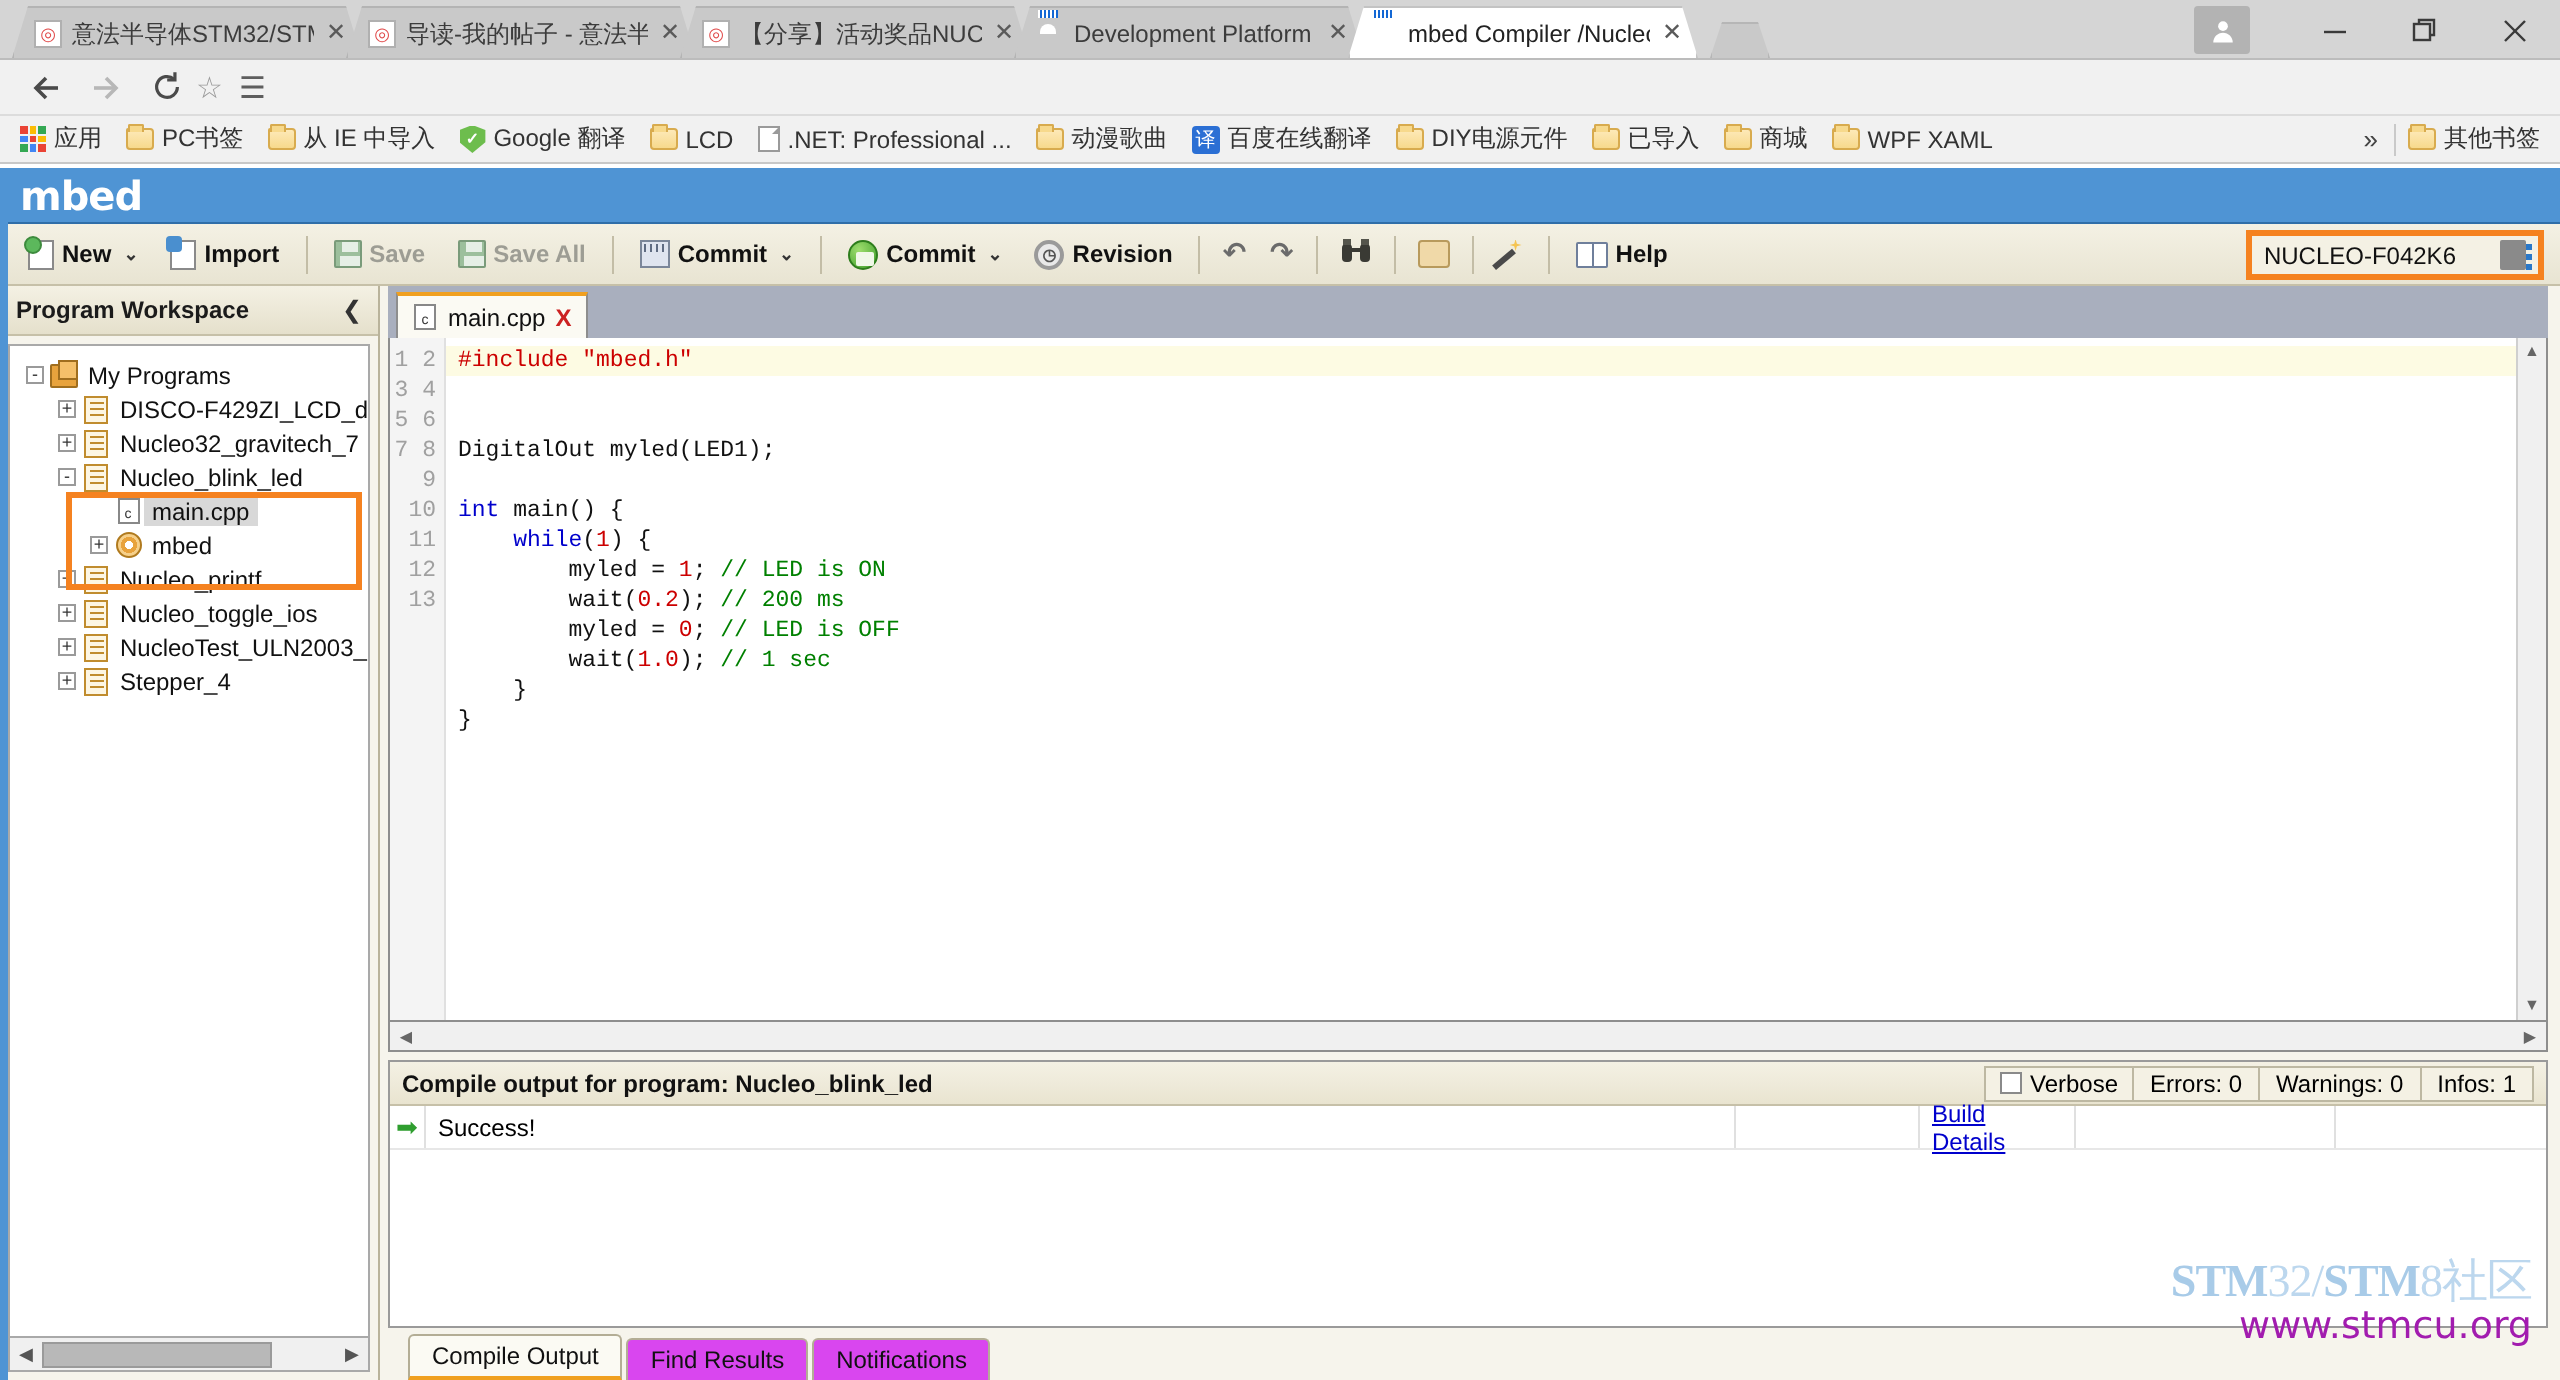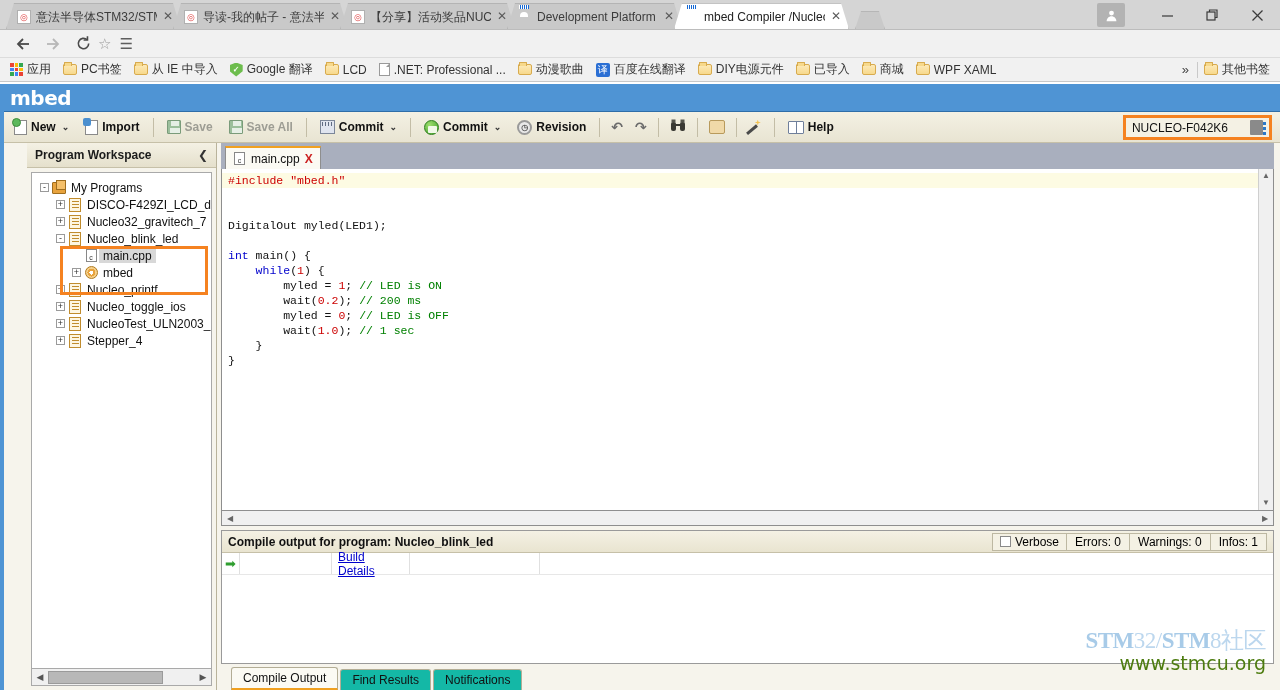--- a/index.html
+++ b/index.html
@@ -179,7 +179,7 @@
     box-shadow:0 5px 0 #2a78c8, 0 10px 0 #2a78c8;}
 
   
-  .workarea { position:absolute; left:0; top:59px; right:0; bottom:0; display:flex;margin-left:27px; }
+  .workarea { position:absolute; left:0; top:59px; right:0; bottom:0; display:flex; }
 
   .sidebar { width:190px; background:#f6f4ec; display:flex; flex-direction:column;
              border-right:1px solid #b9b39b; }

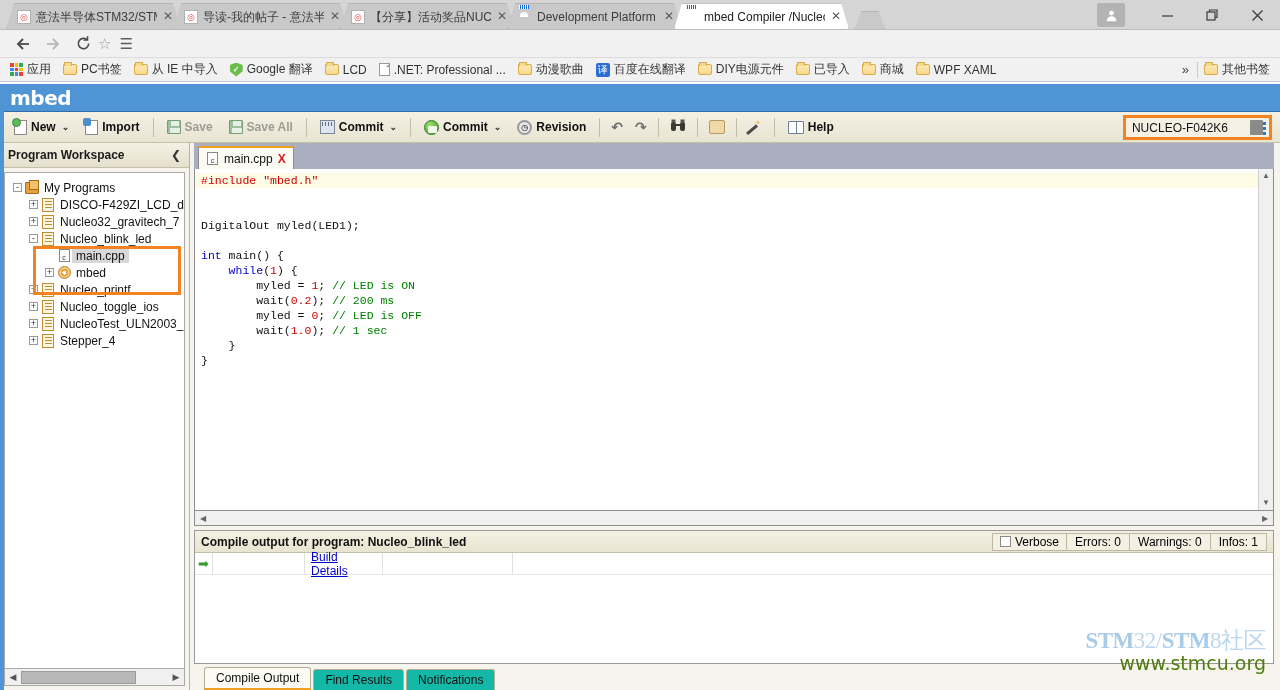--- a/index.html
+++ b/index.html
@@ -658,6 +658,19 @@
           </div>
 
           <div class="ed-body">
+            <div class="gutter"><span>1
+2
+3
+4
+5
+6
+7
+8
+9
+10
+11
+12
+13</span></div>
             <div class="code"><span class="ln1"><span class="cm-pre">#include</span> <span class="cm-str">"mbed.h"</span></span>
 
 DigitalOut myled(LED1);

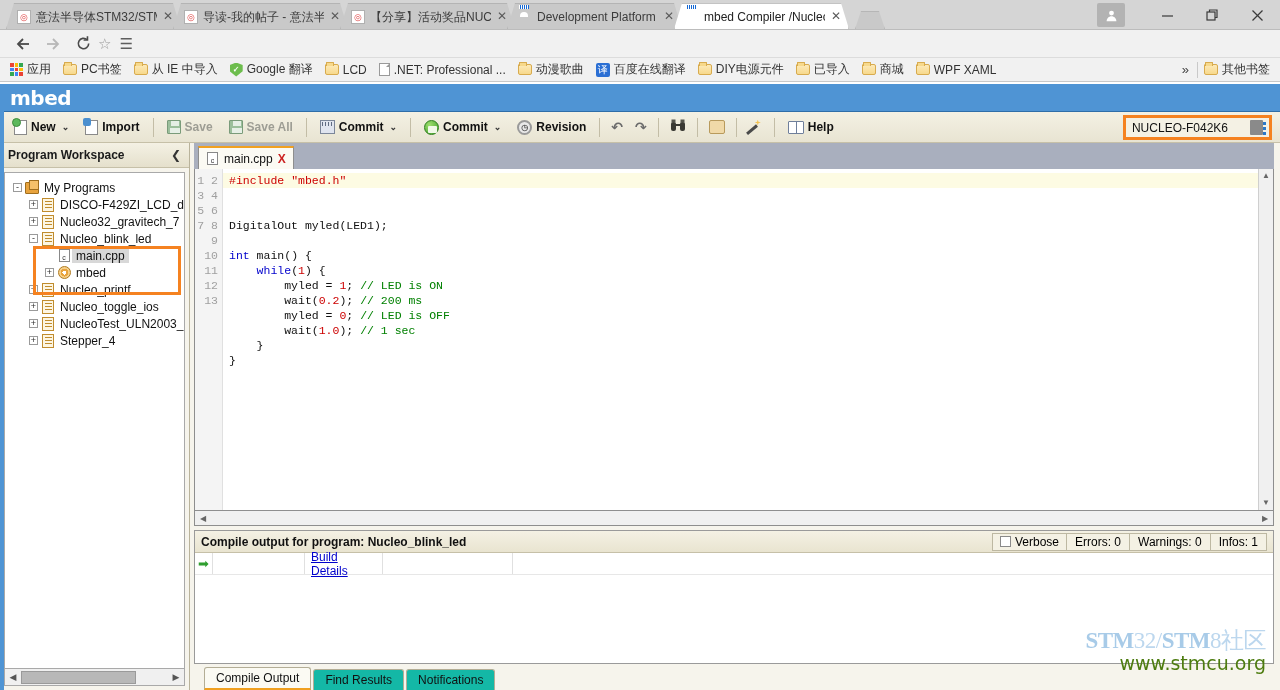--- a/index.html
+++ b/index.html
@@ -718,6 +718,7 @@
                 <span class="ocell" style="width:18px;padding:0;justify-content:center;">
                   <span class="arrow-ok">➡</span>
                 </span>
+                <span class="ocell" style="width:655px;">Success!</span>
                 <span class="ocell" style="width:92px;"></span>
                 <span class="ocell" style="width:78px;justify-content:flex-start;">
                   <span class="link">Build Details</span>

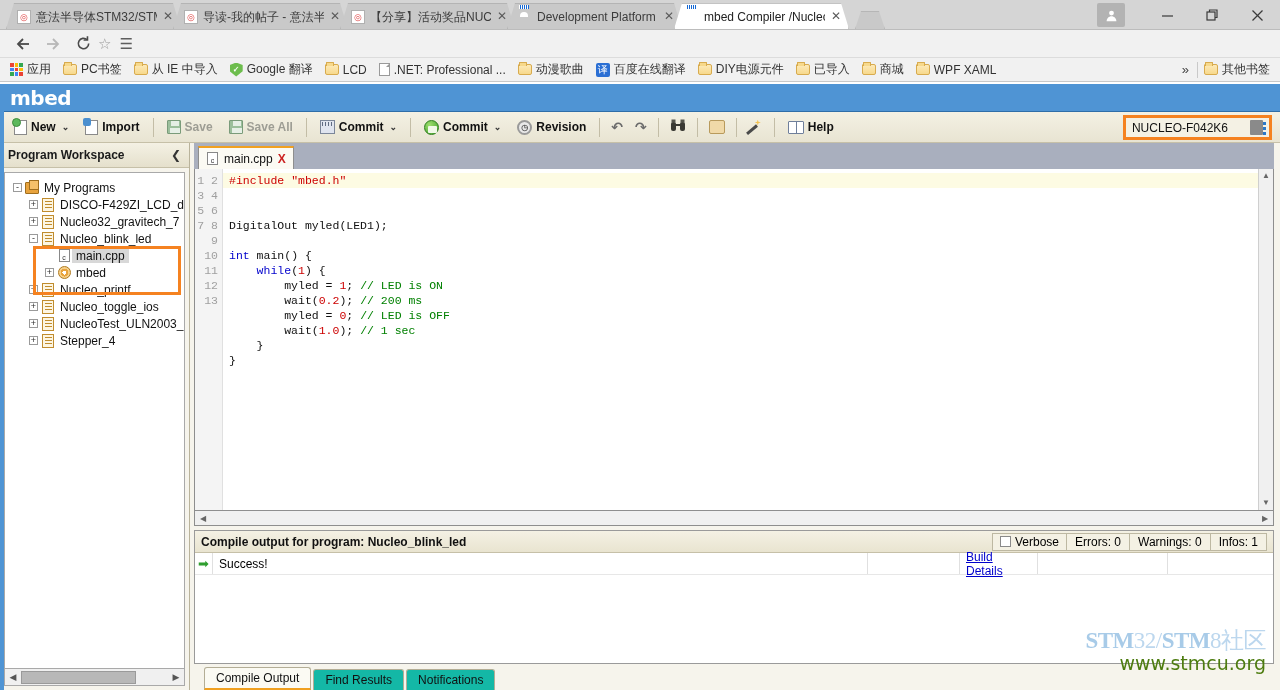--- a/index.html
+++ b/index.html
@@ -272,7 +272,7 @@
   .watermark { position:absolute; right:14px; bottom:17px; text-align:right; pointer-events:none; }
   .wm1 { font-family:Liberation Serif, serif; font-size:23px; font-weight:bold; color:#a8cbe8; letter-spacing:-0.5px; line-height:24px; }
   .wm1 .lt { font-weight:normal; color:#bcd7ee; }
-  .wm2 { font-family:"DejaVu Sans", sans-serif; font-size:19px; color:#4d7c0f; line-height:20px; }
+  .wm2 { font-family:"DejaVu Sans", sans-serif; font-size:19px; color:#a21caf; line-height:20px; }
 
   .blue-edge { position:absolute; left:0; top:84px; width:4px; height:606px; background:#4f94d4; }
 </style>

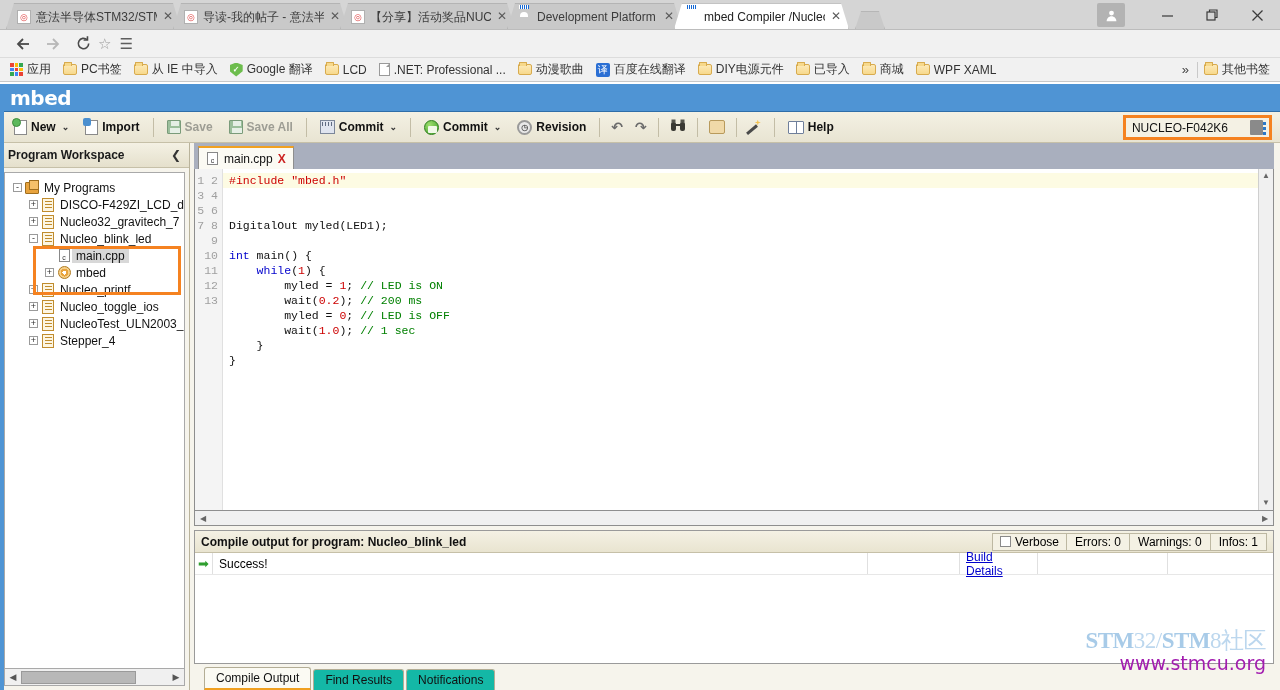--- a/index.html
+++ b/index.html
@@ -265,7 +265,7 @@
   .arrow-ok { color:#2f9e2f; font-size:13px; }
   .link { color:#0000cc; text-decoration:underline; }
   .out-tabs { height:26px; display:flex; align-items:flex-end; padding-left:10px; gap:2px; }
-  .otab { height:21px; background:#14b8a6; border:1px solid #b3ad95; border-bottom:none;
+  .otab { height:21px; background:#d946ef; border:1px solid #b3ad95; border-bottom:none;
           border-radius:3px 3px 0 0; padding:0 11px; display:flex; align-items:center; font-size:12px; color:#111; }
   .otab.active { background:#fbfaf3; border-bottom:2px solid #f0a020; height:23px; }
 

